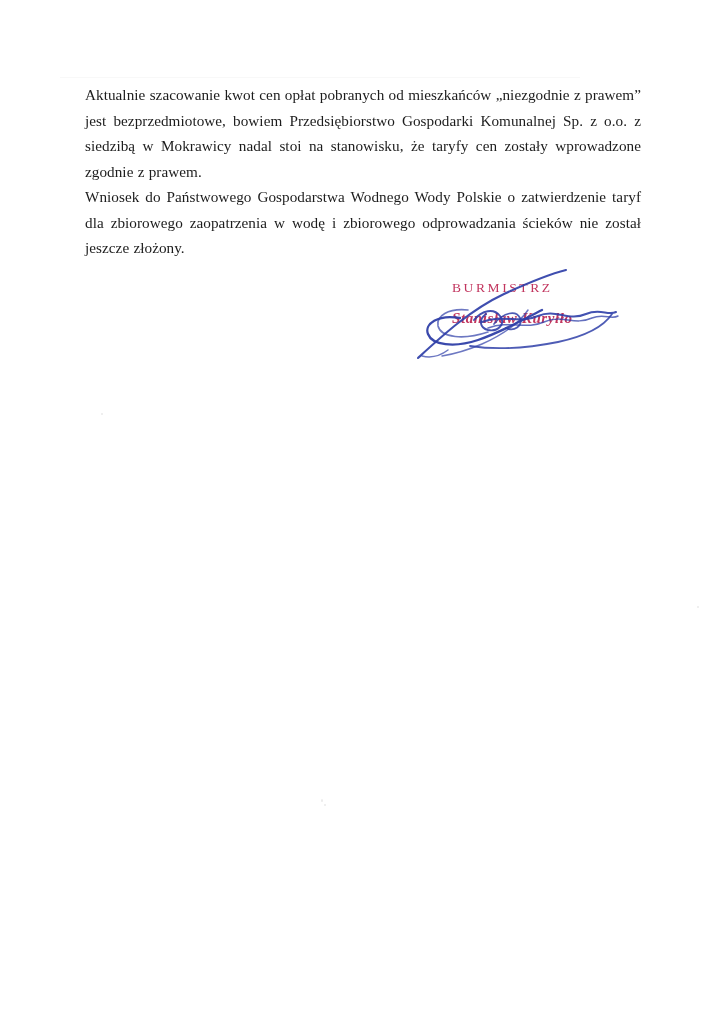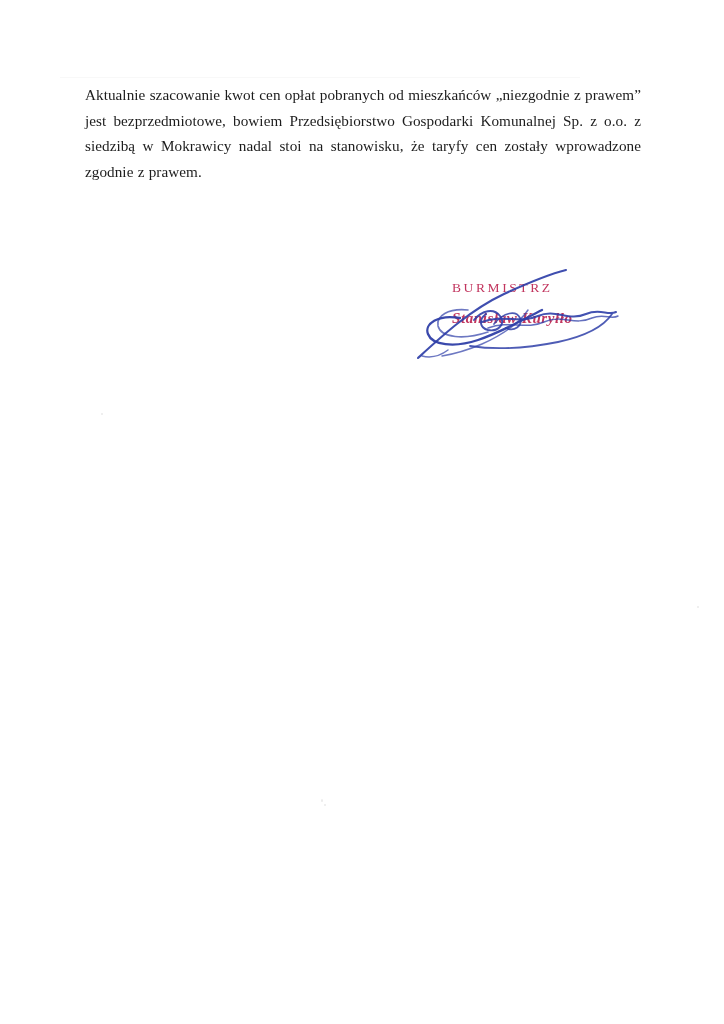--- a/index.html
+++ b/index.html
@@ -109,6 +109,7 @@
 
   <div class="text-block">
     <p class="para">Aktualnie szacowanie kwot cen opłat pobranych  od mieszkańców „niezgodnie z prawem” jest bezprzedmiotowe, bowiem Przedsiębiorstwo Gospodarki Komunalnej Sp. z o.o. z siedzibą w Mokrawicy nadal stoi na stanowisku, że taryfy cen zostały wprowadzone zgodnie z prawem.</p>
+    <p class="para last-line-left">Wniosek do Państwowego Gospodarstwa Wodnego Wody Polskie o zatwierdzenie taryf dla zbiorowego zaopatrzenia w wodę i zbiorowego odprowadzania ścieków nie został jeszcze złożony.</p>
   </div>
 
   <div class="sign-zone">

